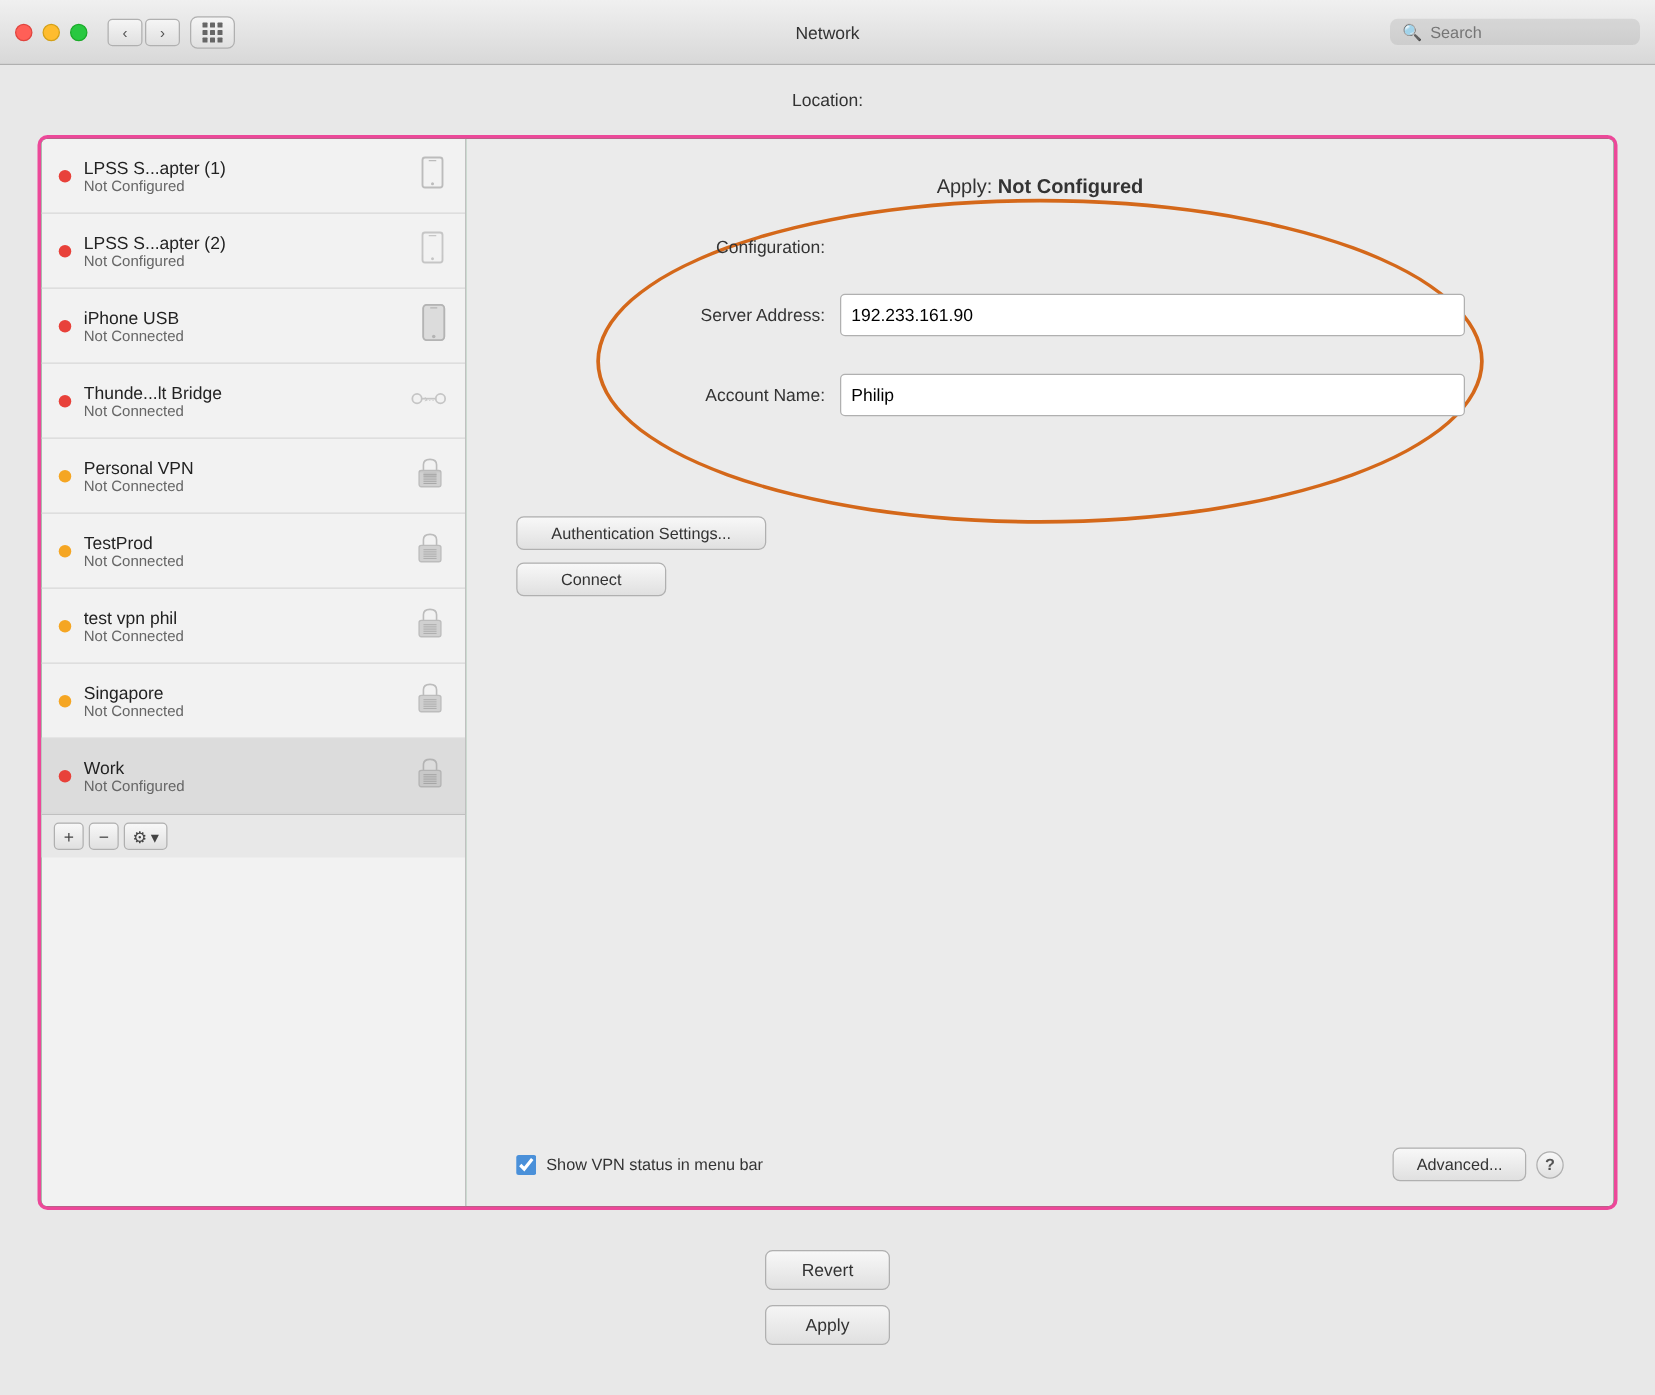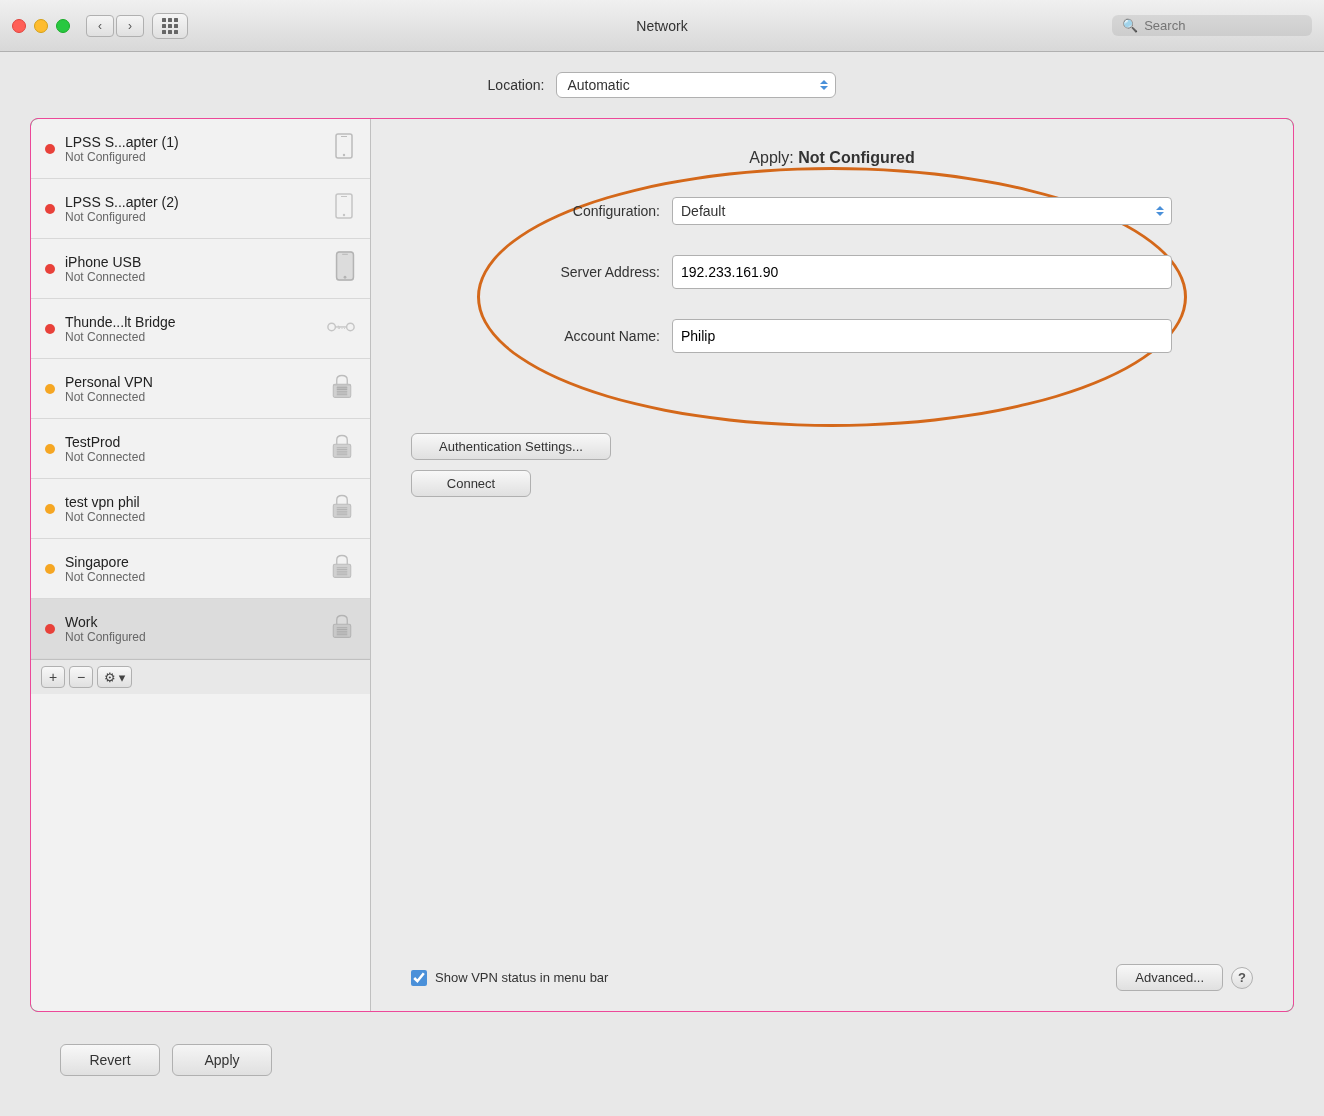--- a/index.html
+++ b/index.html
@@ -505,15 +505,6 @@
 
   <div class="location-row">
     <span class="location-label">Location:</span>
-    <div class="location-select-wrapper">
-      <select class="location-select">
-        <option>Automatic</option>
-      </select>
-      <div class="select-arrow">
-        <div class="select-arrow-up"></div>
-        <div class="select-arrow-dn"></div>
-      </div>
-    </div>
   </div>
 
   <div class="bottom-panel">

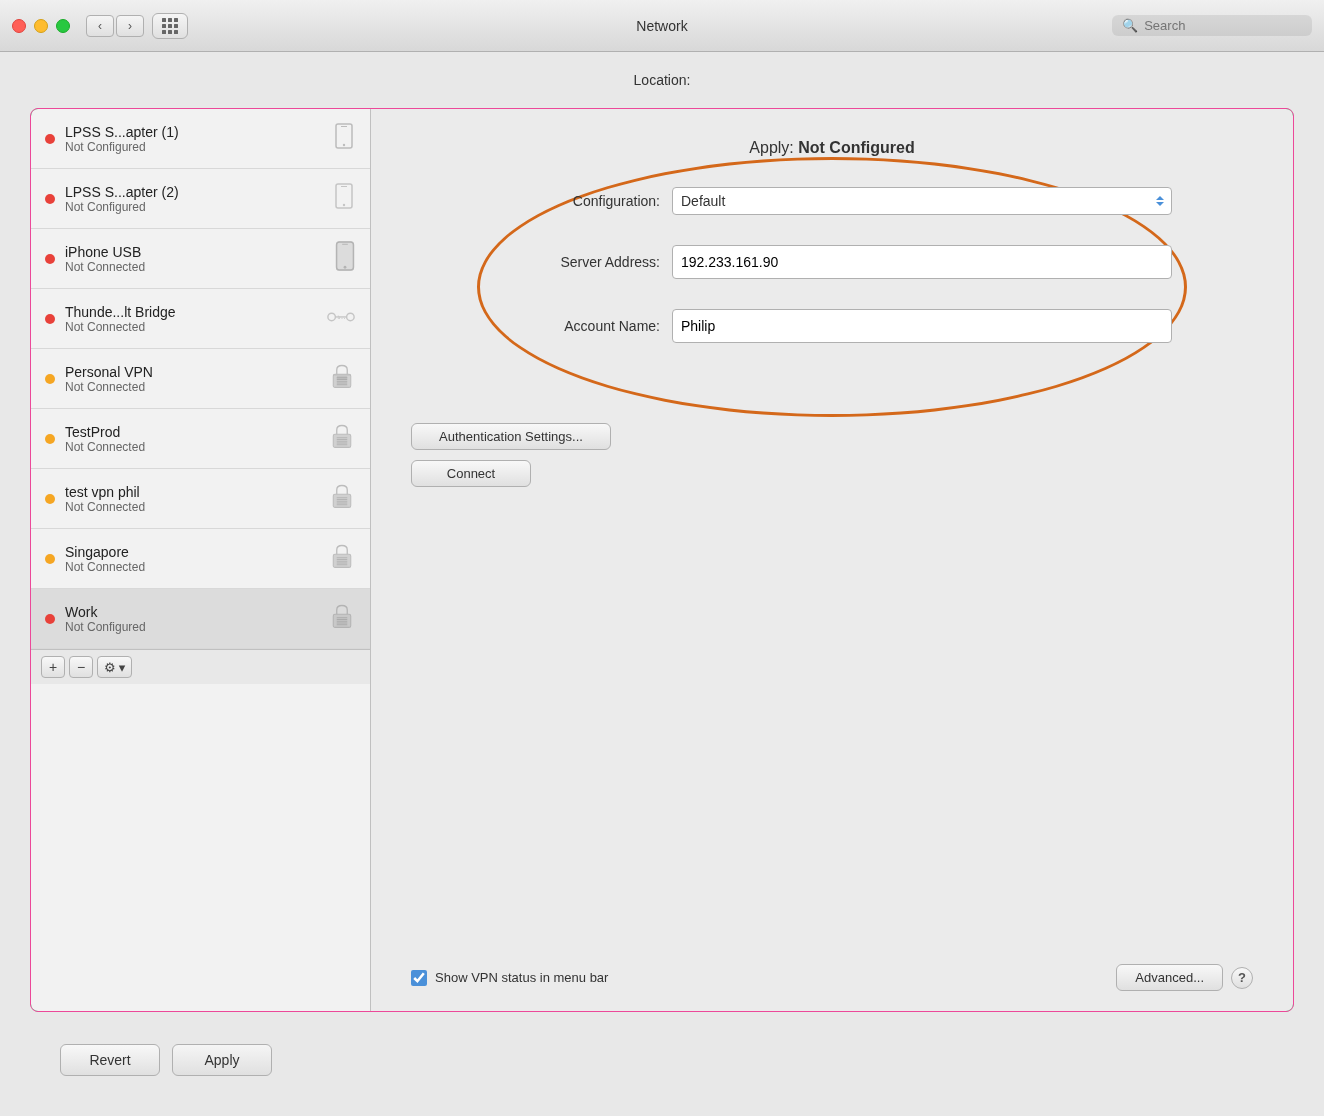--- a/index.html
+++ b/index.html
@@ -166,7 +166,7 @@
       gap: 0;
       background: #15803d;
       border-radius: 8px;
-      border: 1px solid #ec4899;
+      border: 3px solid #ec4899;
       overflow: hidden;
     }
 

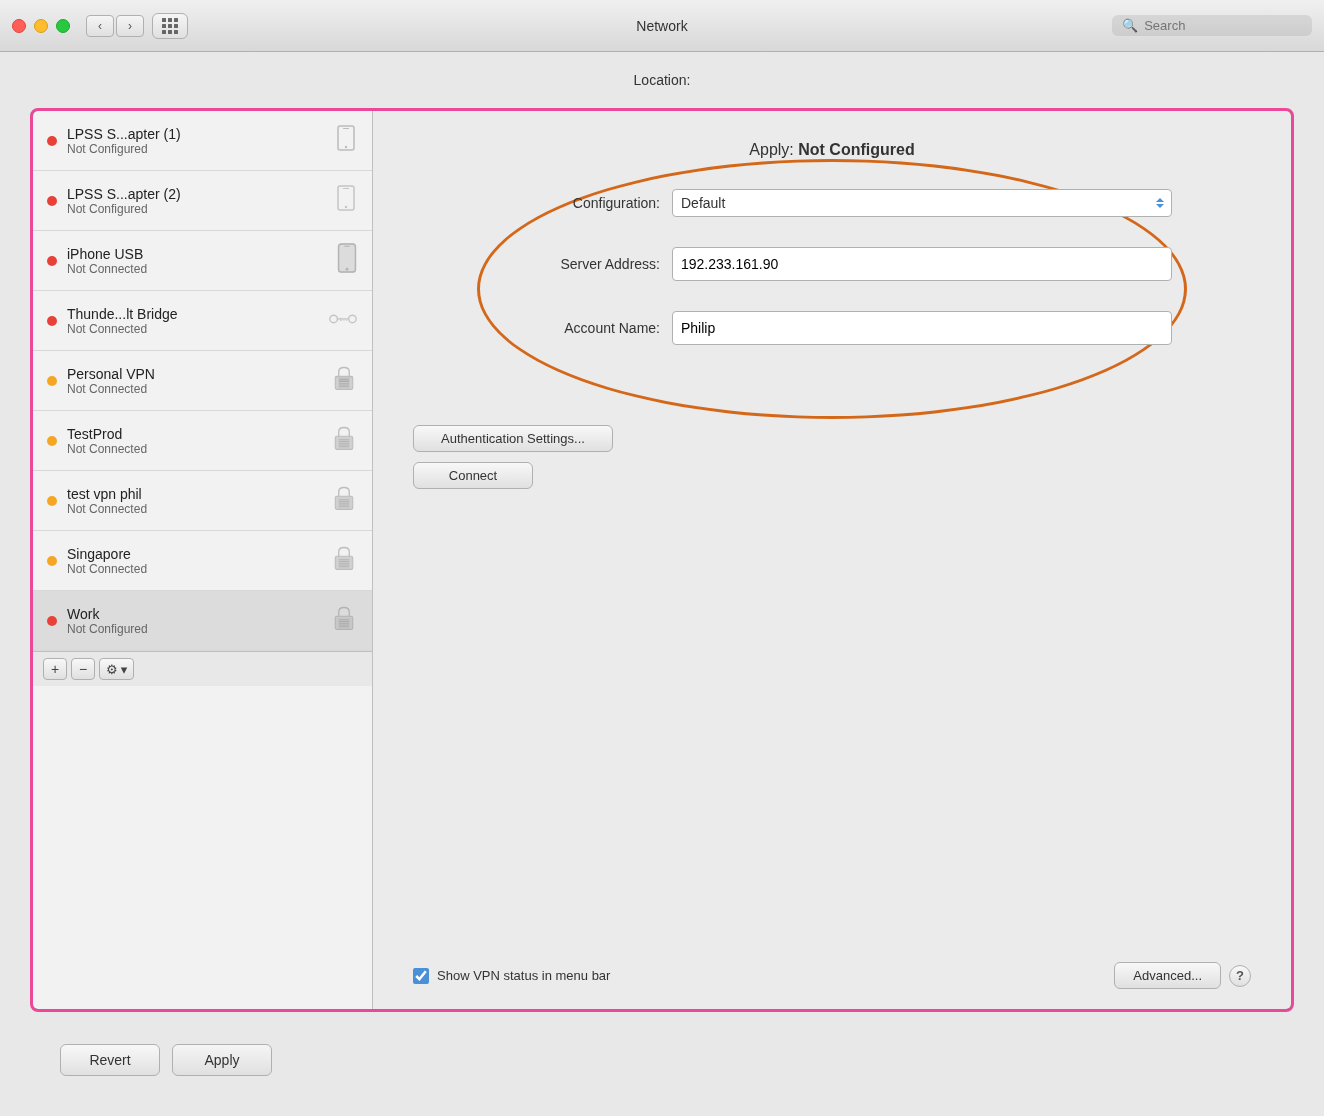--- a/index.html
+++ b/index.html
@@ -694,15 +694,6 @@
 
           <div class="form-row">
             <span class="form-label">Configuration:</span>
-            <div class="form-select-wrapper">
-              <select class="form-select">
-                <option>Default</option>
-              </select>
-              <div class="form-select-arrow">
-                <div class="select-arrow-up"></div>
-                <div class="select-arrow-dn"></div>
-              </div>
-            </div>
           </div>
 
           <div class="form-row">

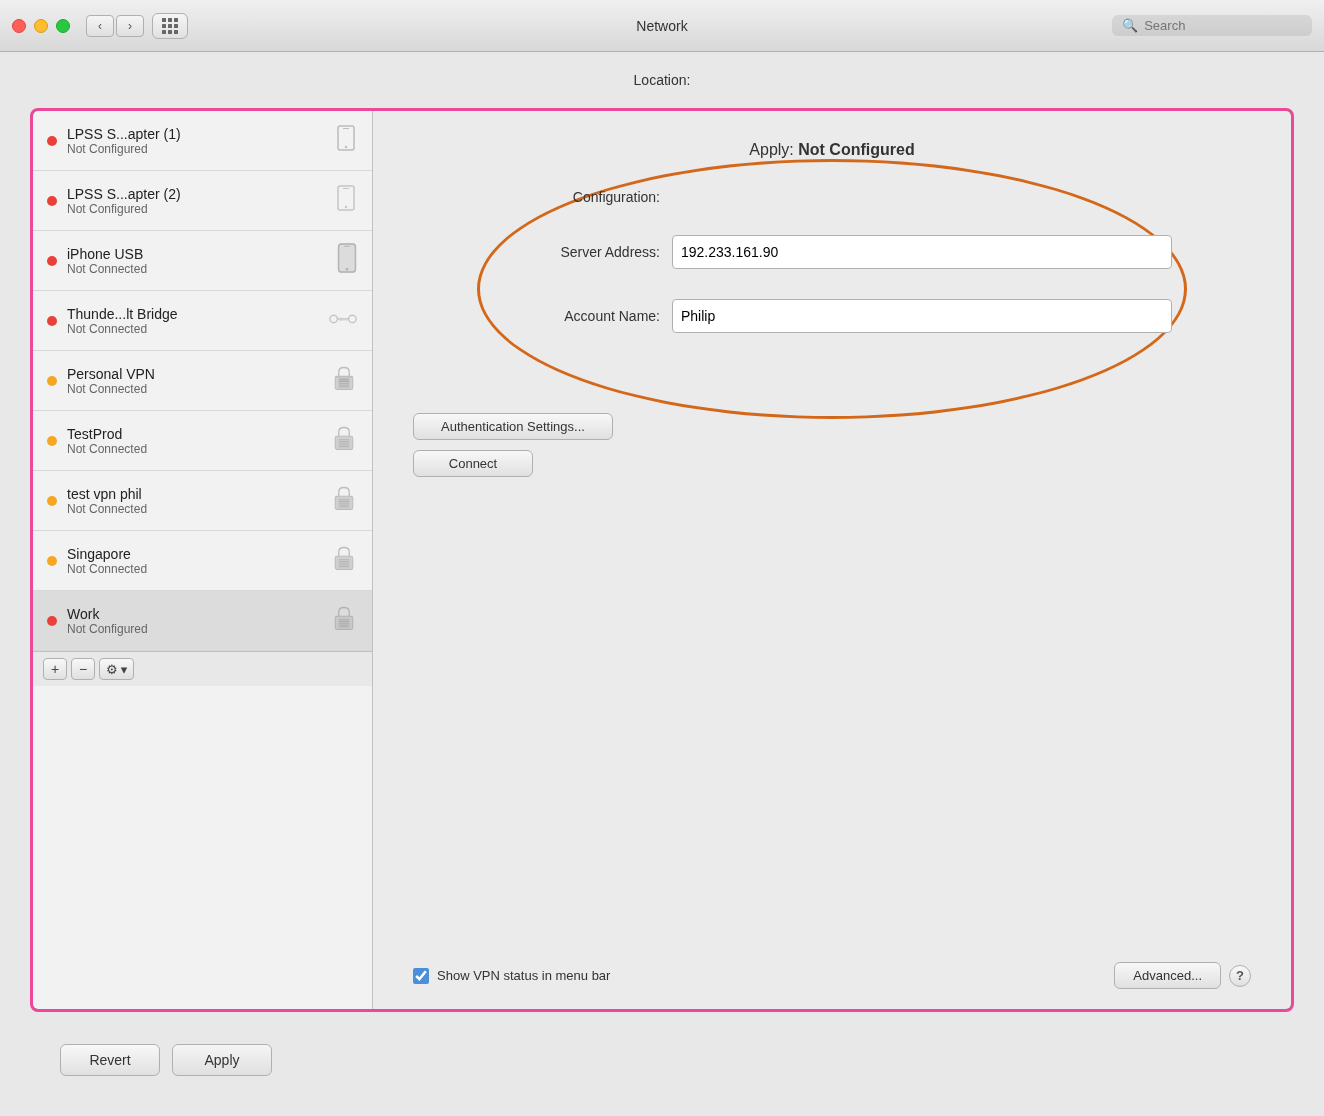--- a/index.html
+++ b/index.html
@@ -452,6 +452,7 @@
       align-items: center;
       padding: 16px 30px 20px 30px;
       gap: 12px;
+      flex-direction: column;
     }
     .footer-btn {
       background: linear-gradient(to bottom, #f8f8f8, #e0e0e0);

